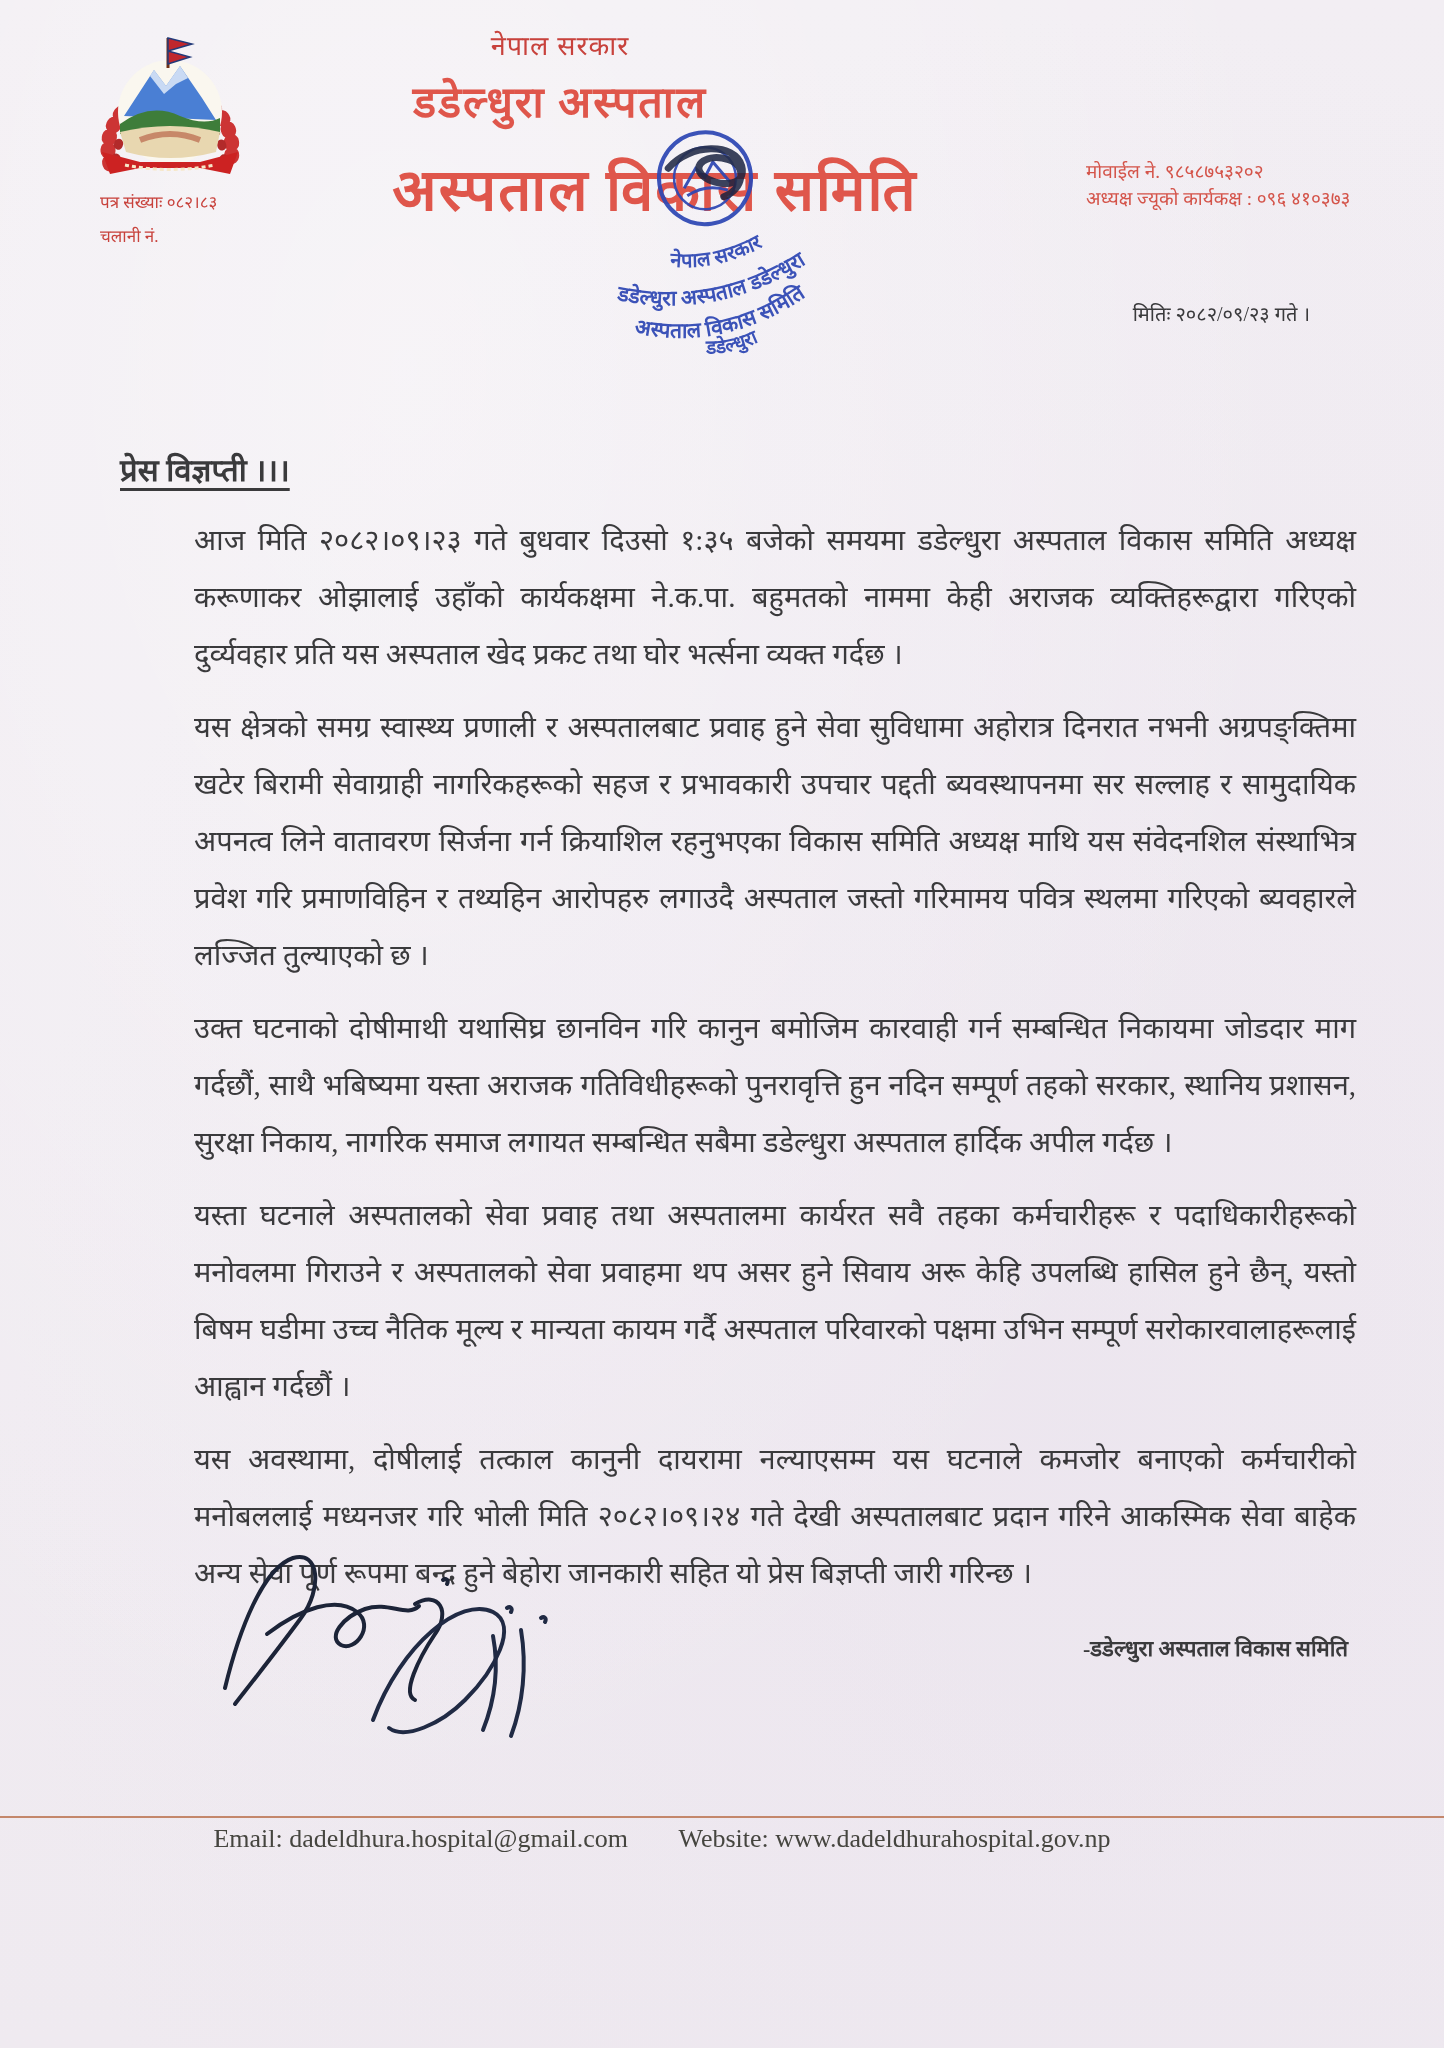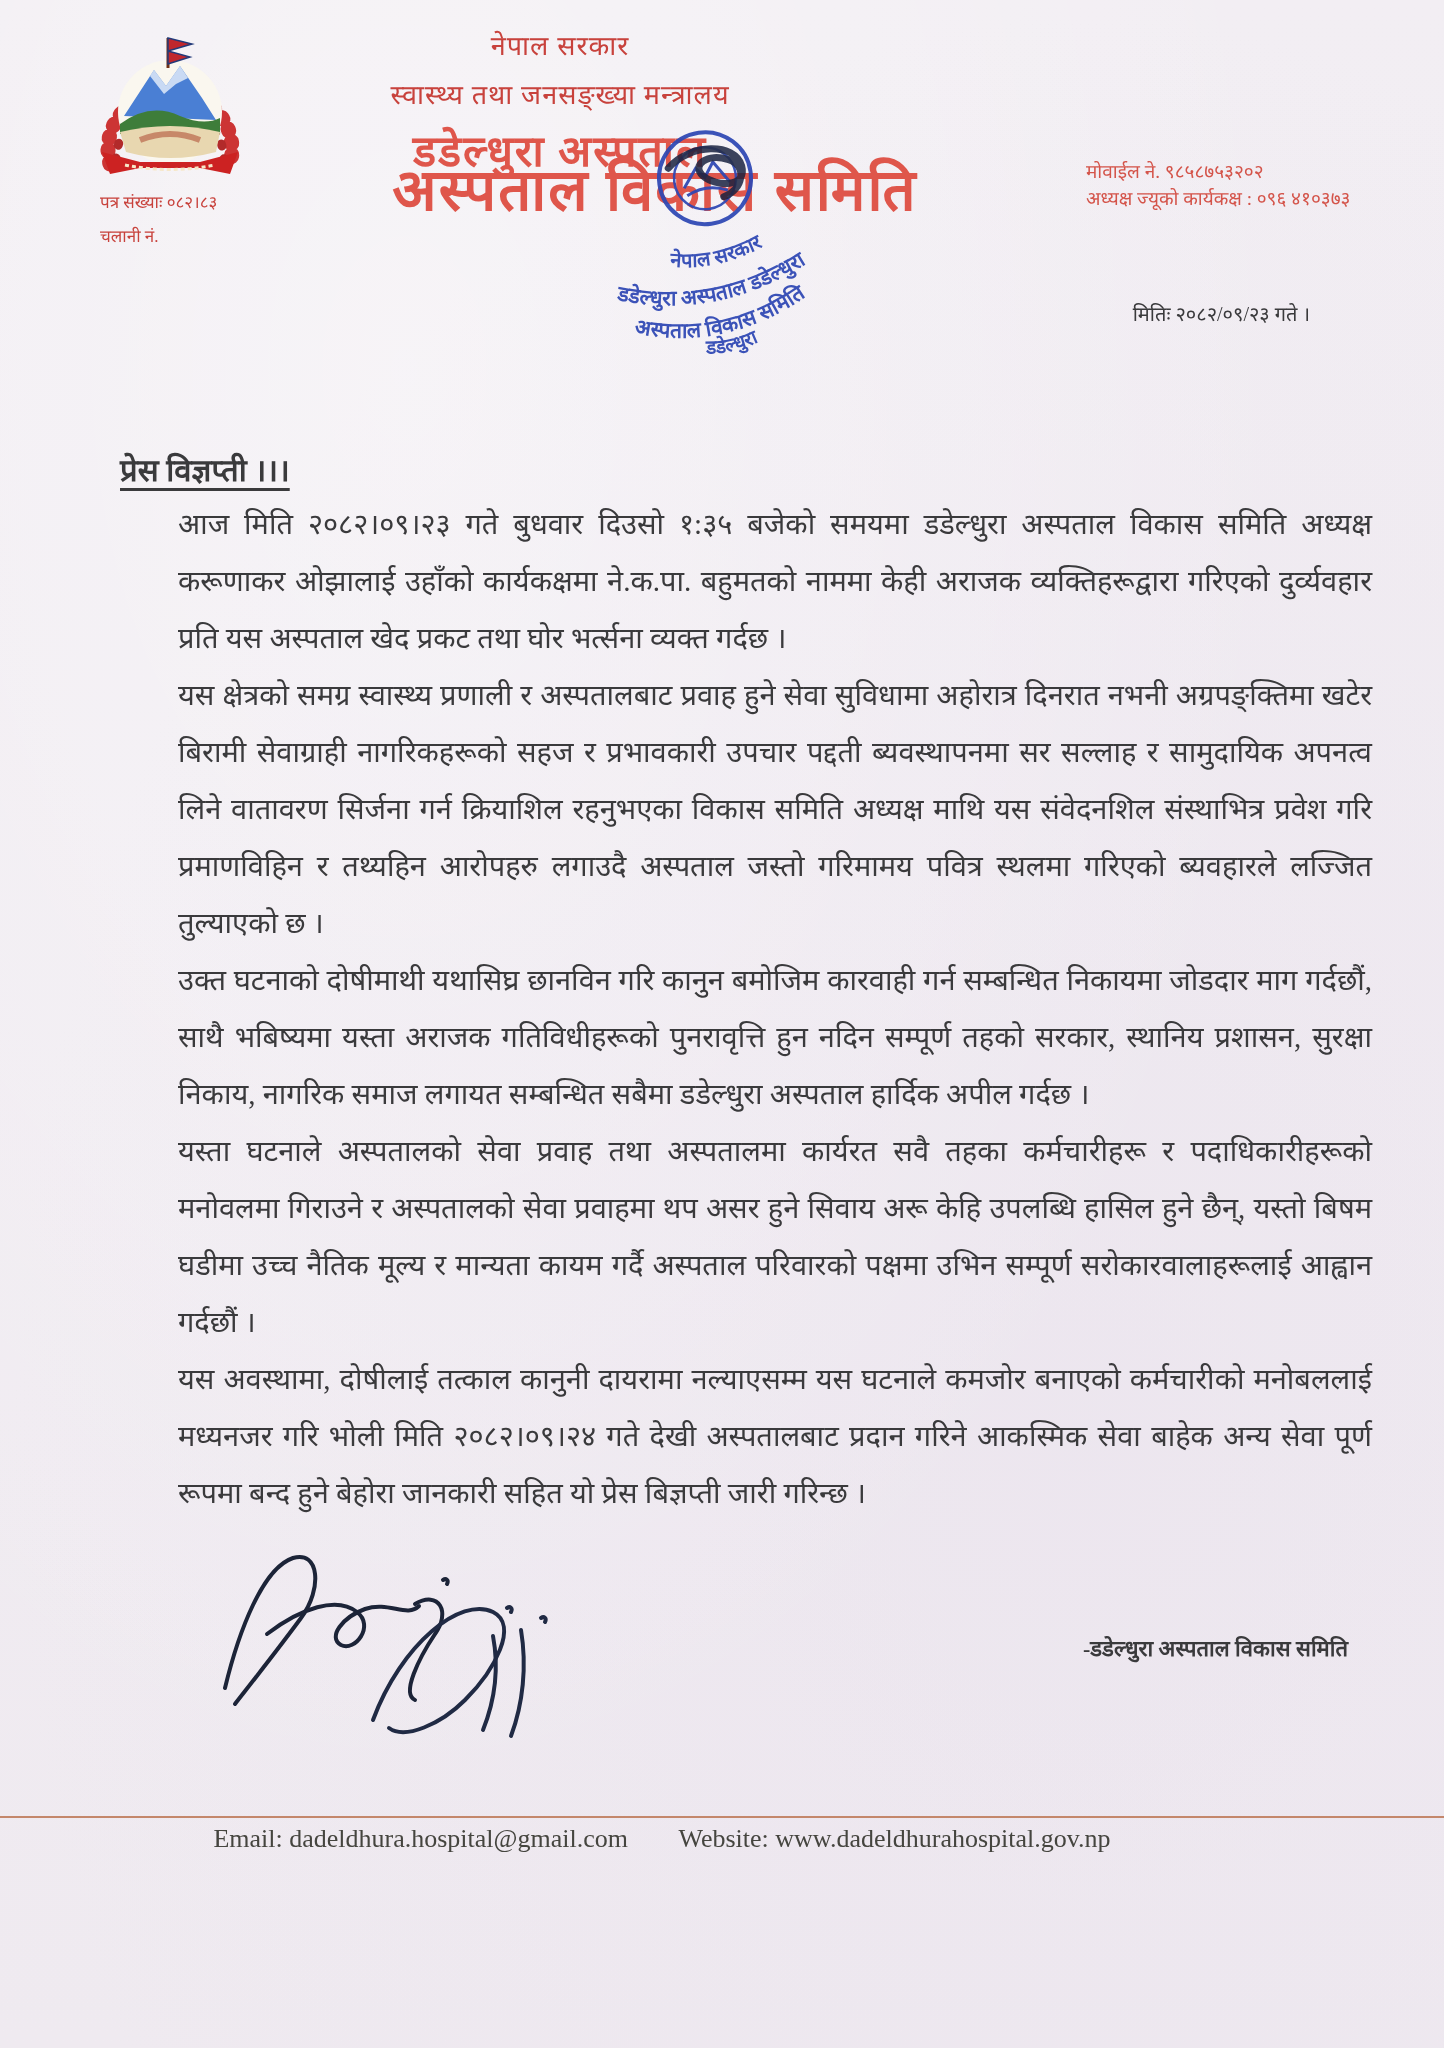--- a/index.html
+++ b/index.html
@@ -74,7 +74,6 @@
 
   <div class="abs head-center">
     <div class="head-gov">नेपाल सरकार</div>
-    <div class="head-min">स्वास्थ्य तथा जनसङ्ख्या मन्त्रालय</div>
     <div class="head-hosp">डडेल्धुरा अस्पताल</div>
   </div>
   <div class="abs head-comm">अस्पताल विकास समिति</div>

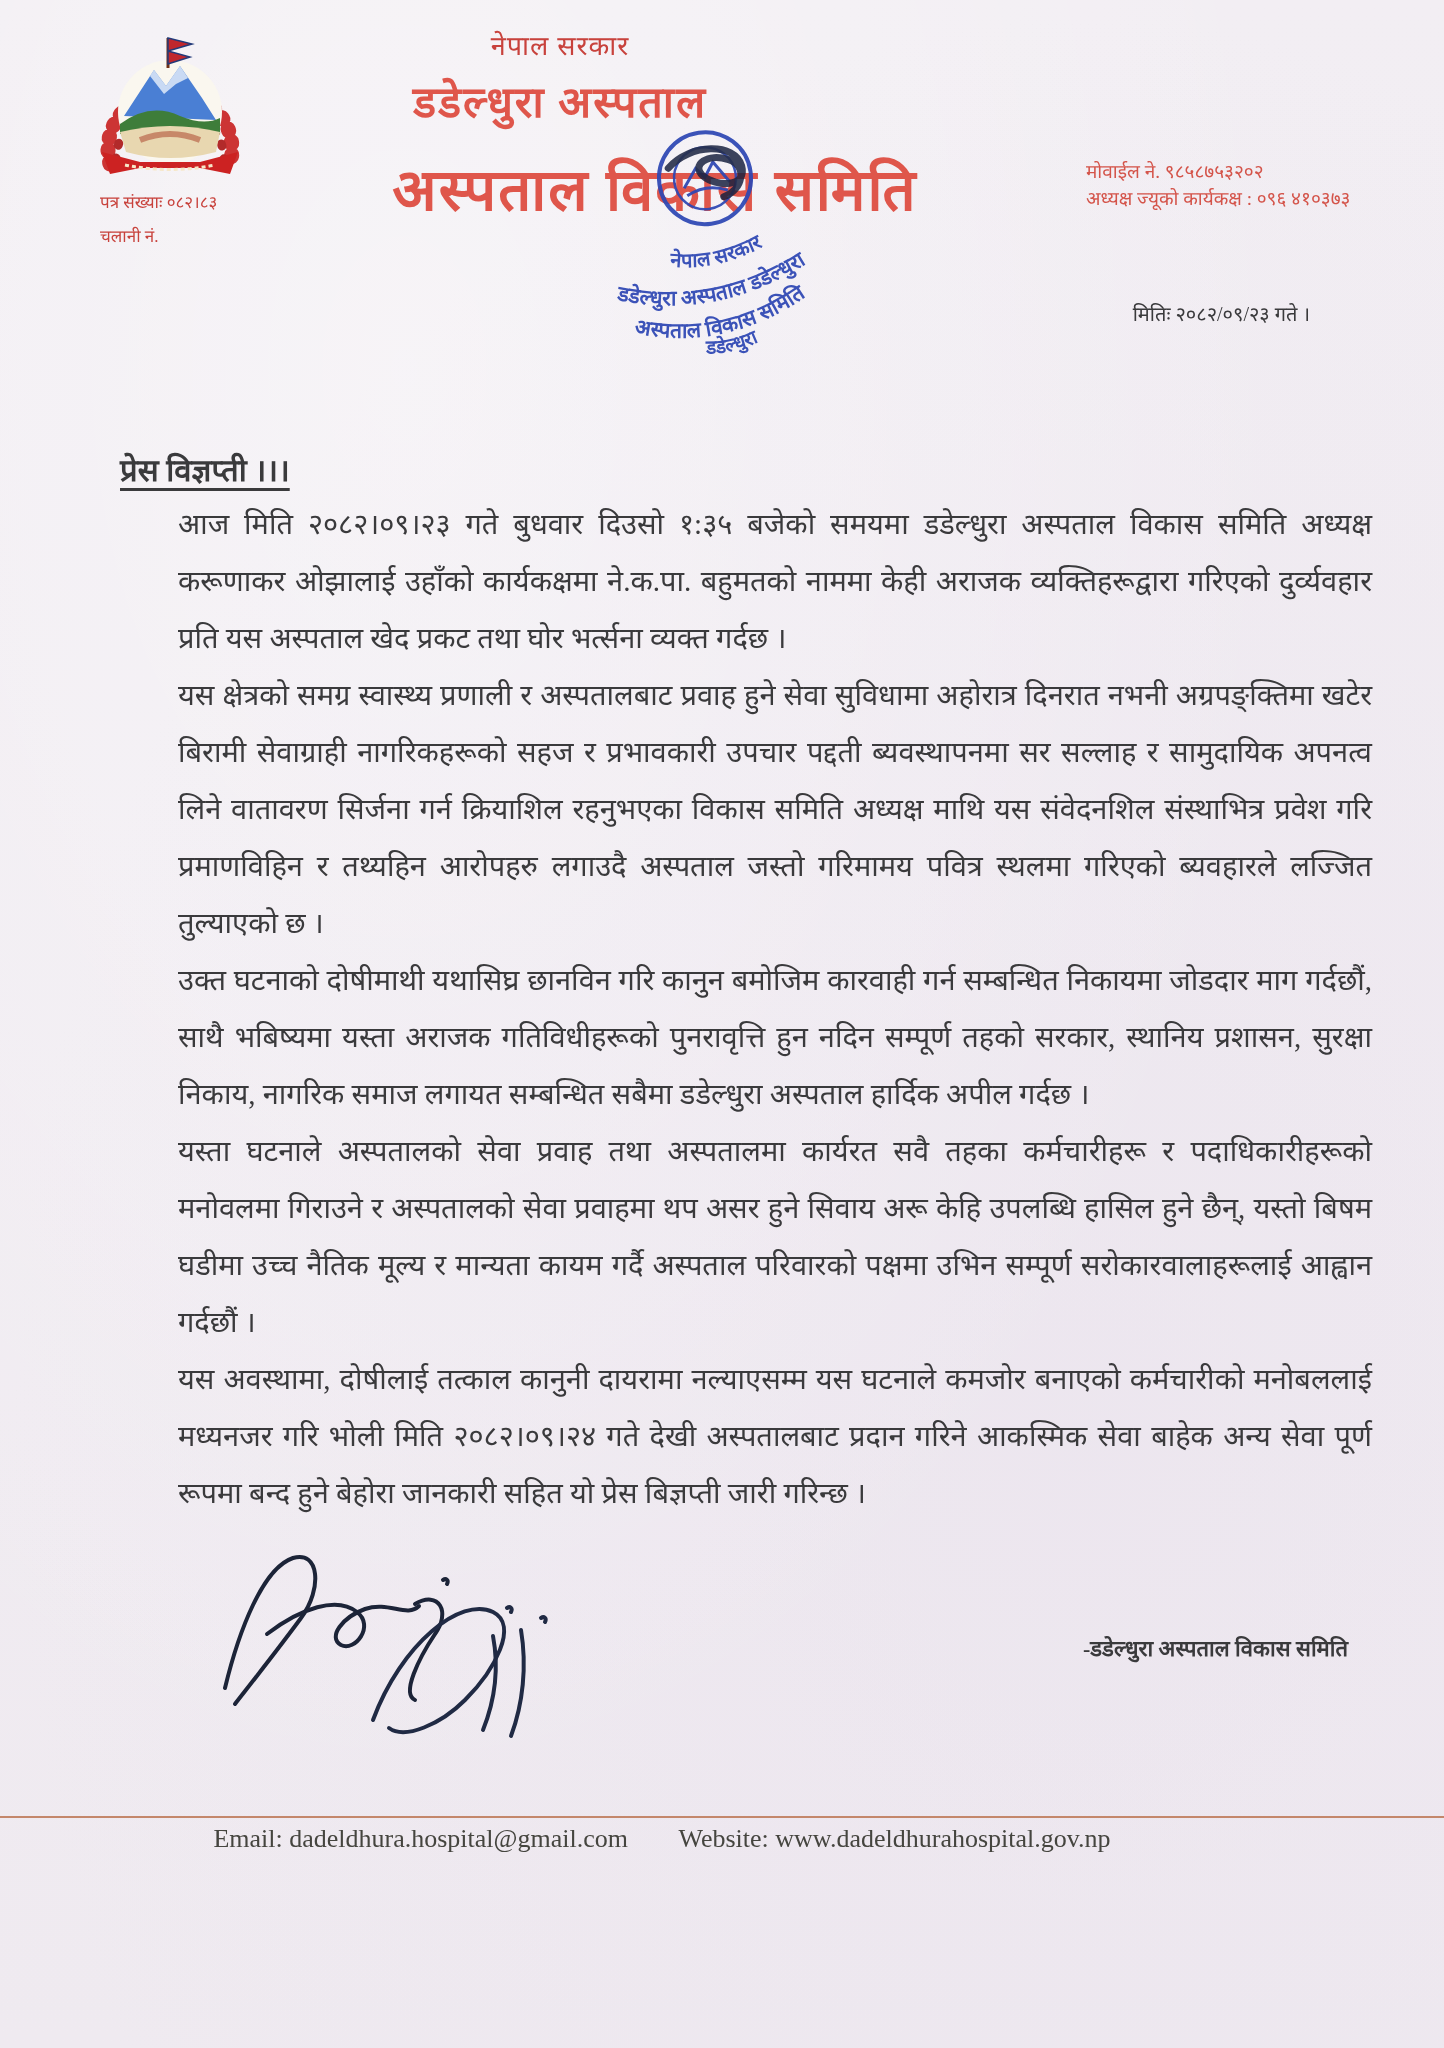--- a/index.html
+++ b/index.html
@@ -28,7 +28,7 @@
   .title{left:120px;top:448px;width:1180px;font-size:31px;font-weight:bold;
          text-decoration:underline;text-underline-offset:7px;text-decoration-thickness:2.5px;}
   .body-text{left:178px;top:496px;width:1194px;font-size:29px;line-height:57px;text-align:justify;}
-  .body-text p{margin:0;}
+  .body-text p{margin:16px;}
   .closing{top:1632px;right:96px;font-size:22px;font-weight:600;}
   
   .footer-rule{left:0;top:1816px;width:1444px;height:2px;background:#c4876b;}

